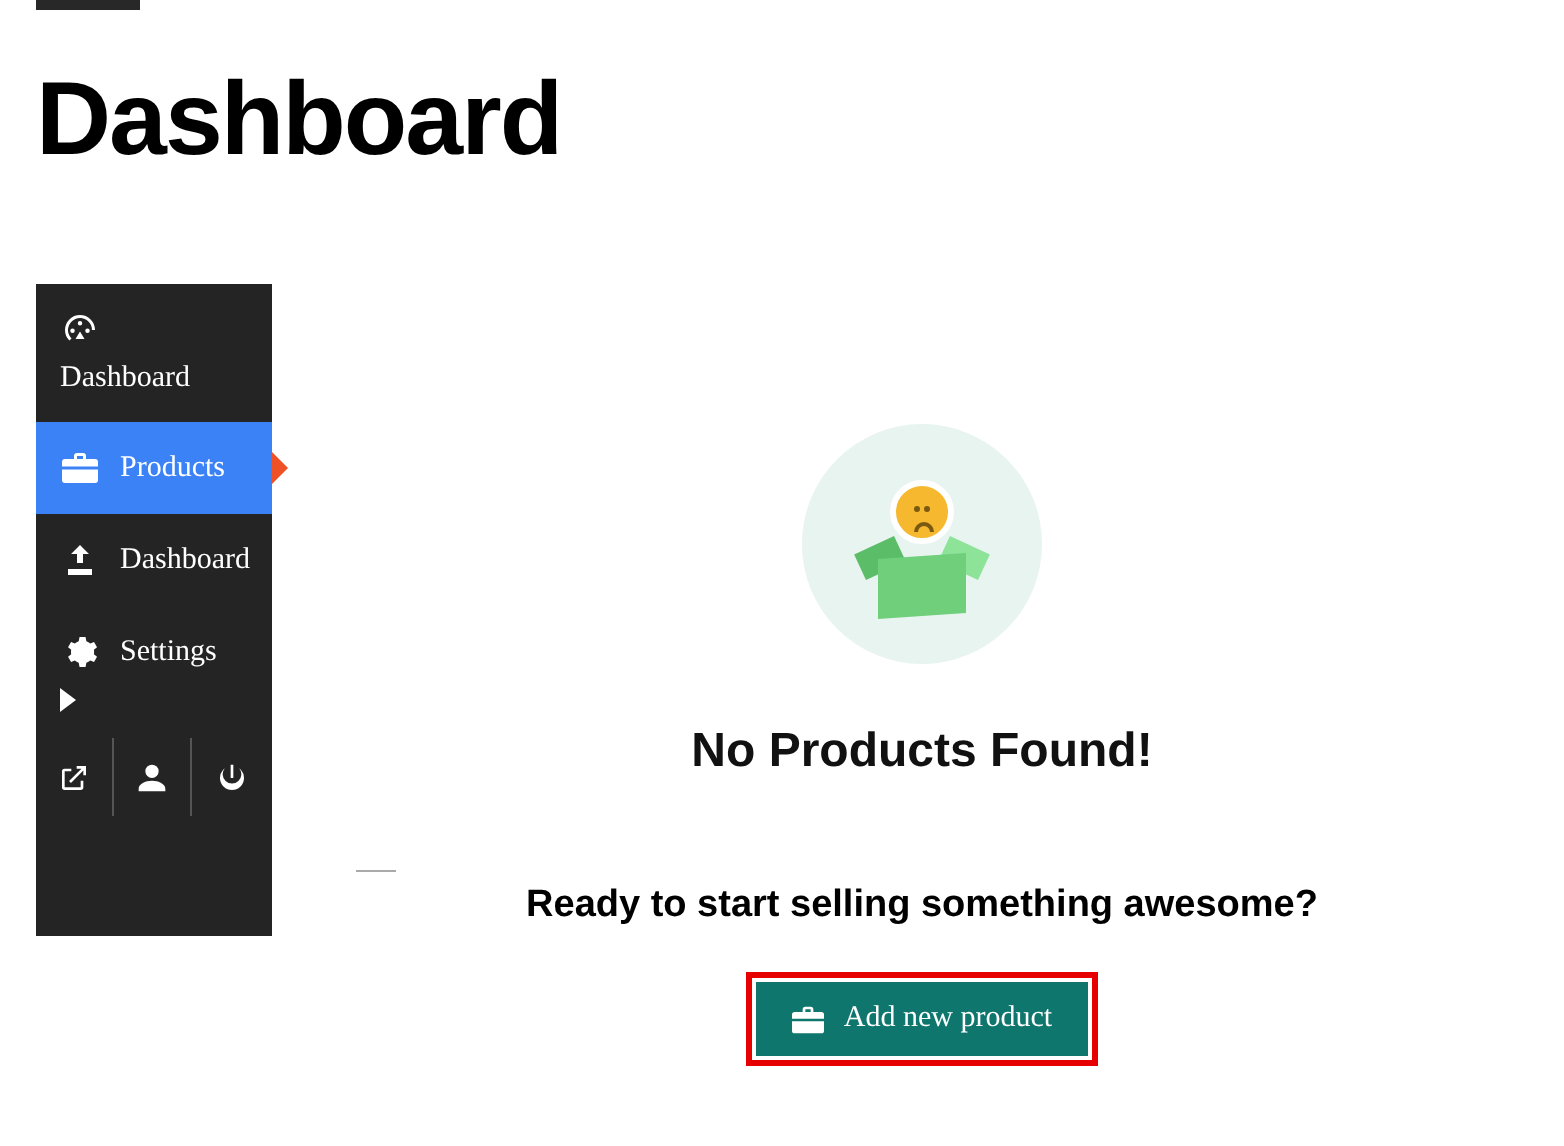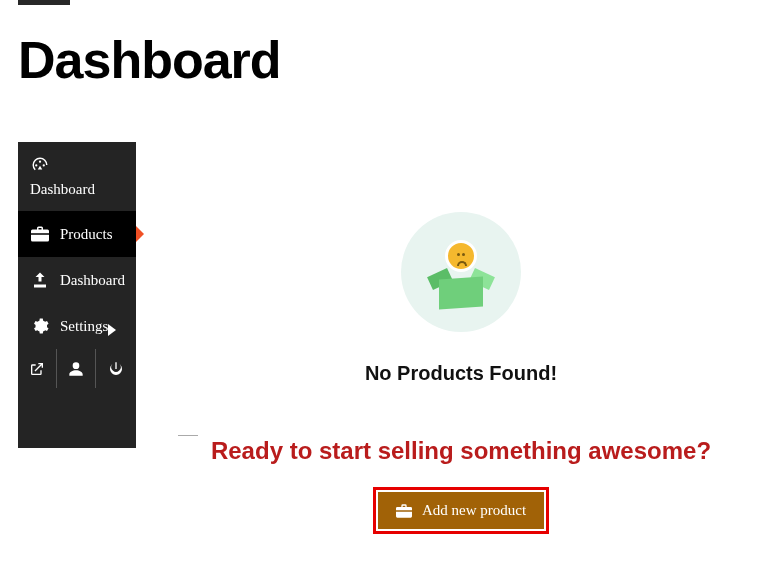--- a/index.html
+++ b/index.html
@@ -8,7 +8,7 @@
 .page-title { position: absolute; top: 30px; left: 18px; font-family: Arial, Helvetica, sans-serif; font-size: 52px; font-weight: 900; letter-spacing: -1px; color: #000; }
 .sidebar { position: absolute; top: 142px; left: 18px; width: 118px; background: #242424; }
 .nav-item { display: flex; align-items: center; padding: 13px 12px; color: #fff; cursor: pointer; font-family: Georgia, serif; font-size: 15px; position: relative; }
-.nav-item.active { background: #000000; }
+.nav-item.active { background: #3b82f6; }
 .nav-item.active::after { content: ''; position: absolute; right: -8px; top: 50%; transform: translateY(-50%); border-left: 8px solid #f05025; border-top: 8px solid transparent; border-bottom: 8px solid transparent; }
 .nav-item.with-icon-stack { flex-direction: column; align-items: flex-start; }
 .nav-item .icon { width: 20px; height: 20px; display: inline-flex; align-items: center; justify-content: center; margin-right: 10px; flex-shrink: 0; }

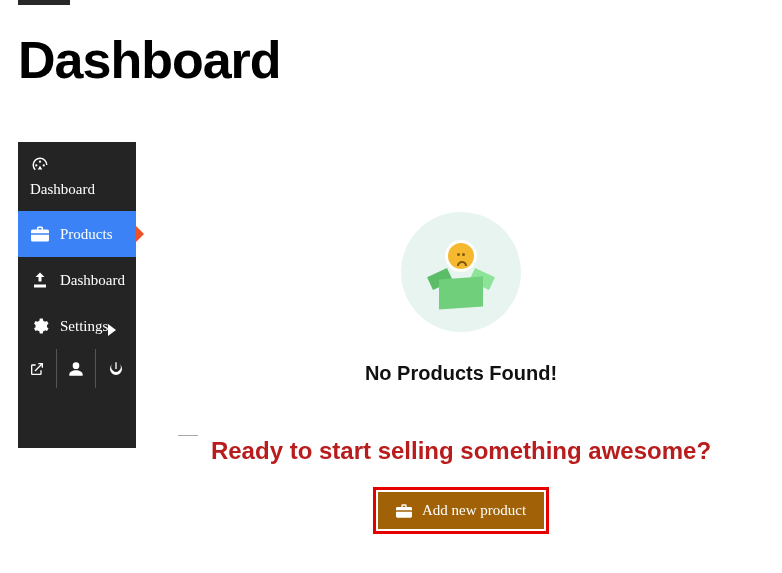--- a/index.html
+++ b/index.html
@@ -75,7 +75,7 @@
     <span>Dashboard</span>
   </div>
 
-  <div class="nav-item" style="align-items:flex-start;">
+  <div class="nav-item" style="flex-direction:column; align-items:flex-start;">
     <div class="nav-settings-row">
       <span class="icon">
         <svg width="18" height="18" viewBox="0 0 24 24" fill="#fff">

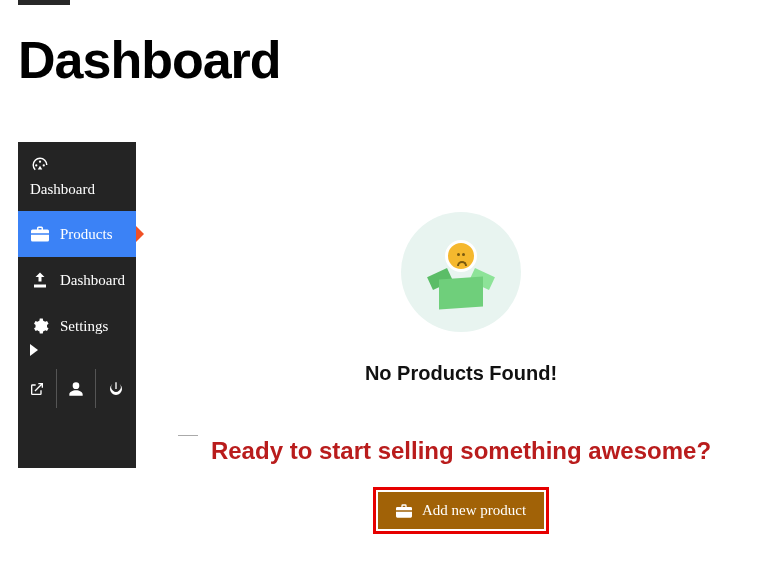--- a/index.html
+++ b/index.html
@@ -33,7 +33,7 @@
 .box-body { width: 44px; height: 30px; background: #6fcf7b; position:absolute; bottom:0; left:8px; transform: skewY(-4deg); }
 .box-flap-l { width: 22px; height: 14px; background: #5bbd67; position:absolute; top:4px; left:-2px; transform: rotate(-25deg); }
 .box-flap-r { width: 22px; height: 14px; background: #8de398; position:absolute; top:4px; right:-2px; transform: rotate(25deg); }
-.no-products { font-size: 20px; font-weight: 700; color: #111; margin-top: 10px; }
+.no-products { font-size: 24px; font-weight: 700; color: #111; margin-top: 10px; }
 .ready-text { font-size: 24px; font-weight: 700; color: #b91c1c; margin-top: 52px; }
 .add-btn-wrap { display: inline-block; margin-top: 22px; border: 3px solid #e60000; padding: 2px; }
 .add-btn { background: #a16207; color: #fff; border: none; padding: 10px 18px; font-family: Georgia, serif; font-size: 15px; cursor: pointer; display: inline-flex; align-items: center; gap: 10px; }

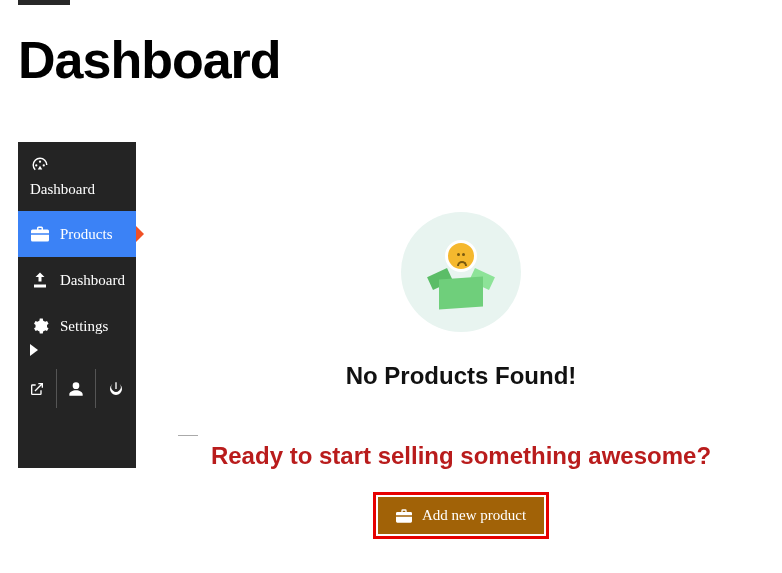--- a/index.html
+++ b/index.html
@@ -34,7 +34,7 @@
 .box-flap-l { width: 22px; height: 14px; background: #5bbd67; position:absolute; top:4px; left:-2px; transform: rotate(-25deg); }
 .box-flap-r { width: 22px; height: 14px; background: #8de398; position:absolute; top:4px; right:-2px; transform: rotate(25deg); }
 .no-products { font-size: 24px; font-weight: 700; color: #111; margin-top: 10px; }
-.ready-text { font-size: 24px; font-weight: 700; color: #b91c1c; margin-top: 52px; }
+.ready-text { font-size: 19px; font-weight: 700; color: #000000; margin-top: 52px; }
 .add-btn-wrap { display: inline-block; margin-top: 22px; border: 3px solid #e60000; padding: 2px; }
 .add-btn { background: #a16207; color: #fff; border: none; padding: 10px 18px; font-family: Georgia, serif; font-size: 15px; cursor: pointer; display: inline-flex; align-items: center; gap: 10px; }
 svg { display: block; }

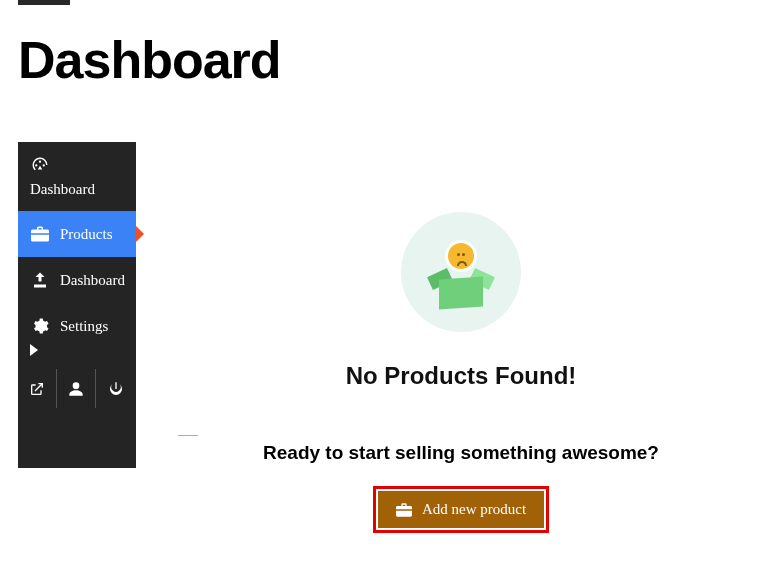--- a/index.html
+++ b/index.html
@@ -36,7 +36,7 @@
 .no-products { font-size: 24px; font-weight: 700; color: #111; margin-top: 10px; }
 .ready-text { font-size: 19px; font-weight: 700; color: #000000; margin-top: 52px; }
 .add-btn-wrap { display: inline-block; margin-top: 22px; border: 3px solid #e60000; padding: 2px; }
-.add-btn { background: #a16207; color: #fff; border: none; padding: 10px 18px; font-family: Georgia, serif; font-size: 15px; cursor: pointer; display: inline-flex; align-items: center; gap: 10px; }
+.add-btn { background: #0f766e; color: #fff; border: none; padding: 10px 18px; font-family: Georgia, serif; font-size: 15px; cursor: pointer; display: inline-flex; align-items: center; gap: 10px; }
 svg { display: block; }
 </style>
 </head>

